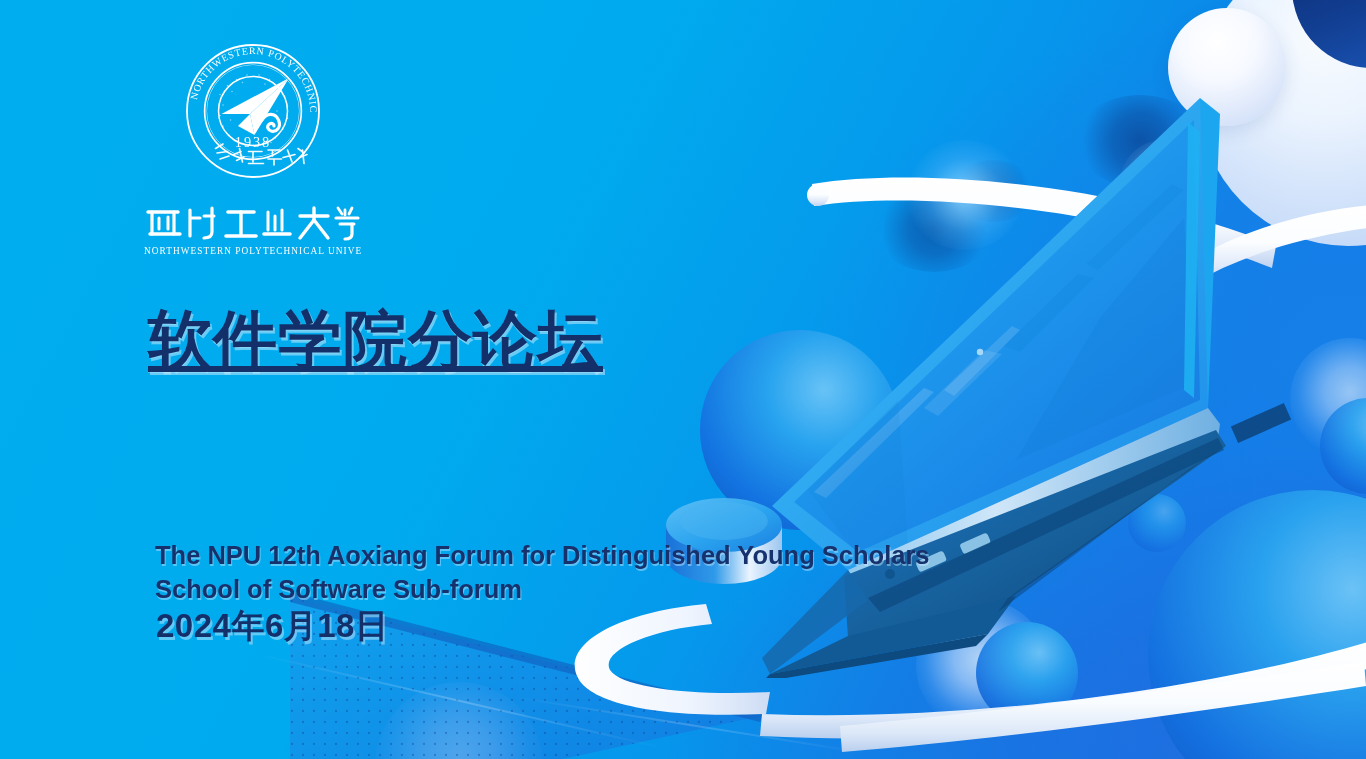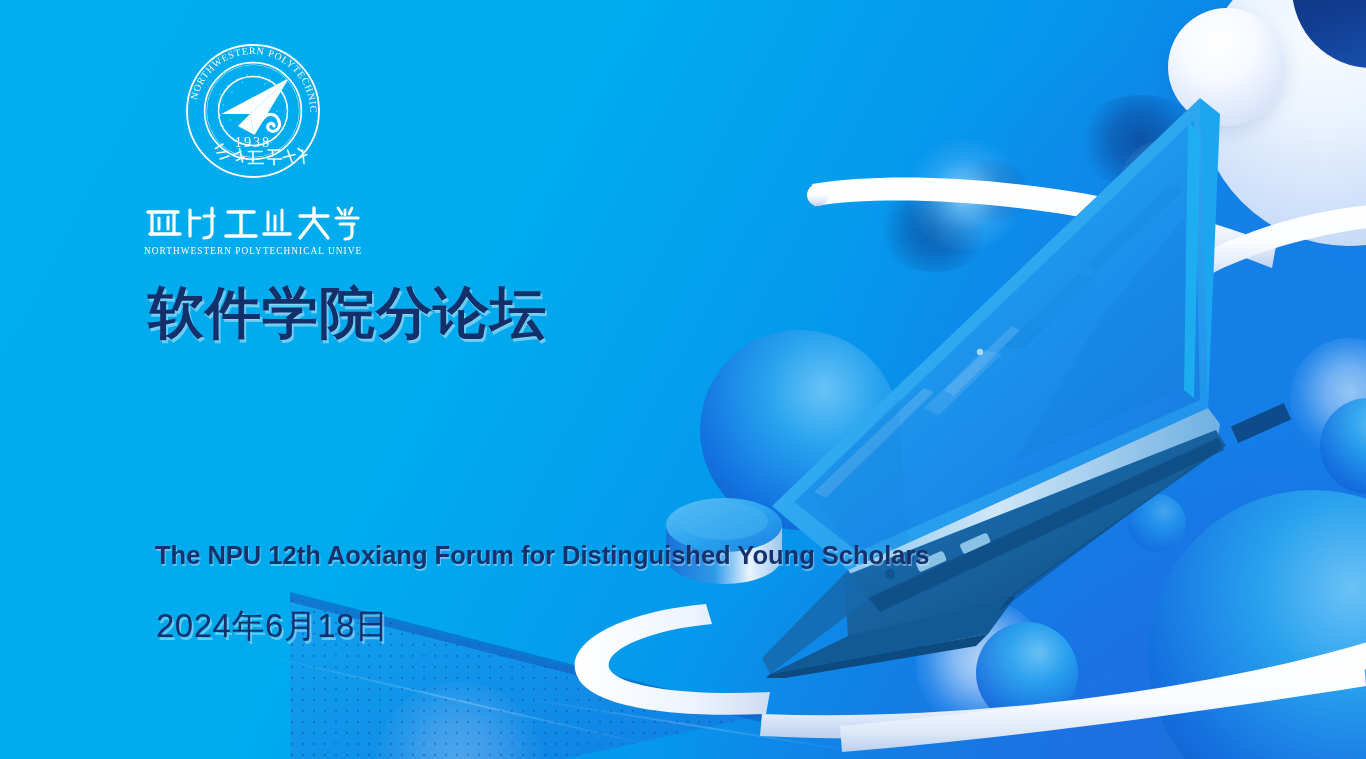--- a/index.html
+++ b/index.html
@@ -57,7 +57,7 @@
     text-shadow:2px 3px 0 rgba(190,232,252,.55), 0 1px 0 rgba(255,255,255,.25);
   }
   .t-cn1 { font-size:58px; }
-  .t-cn2 { font-size:56px; margin-top:0; }
+  .t-cn2 { font-size:64px; margin-top:24px;text-decoration:underline; }
 
   .subtitle {
     position:absolute; left:155px; top:510px;

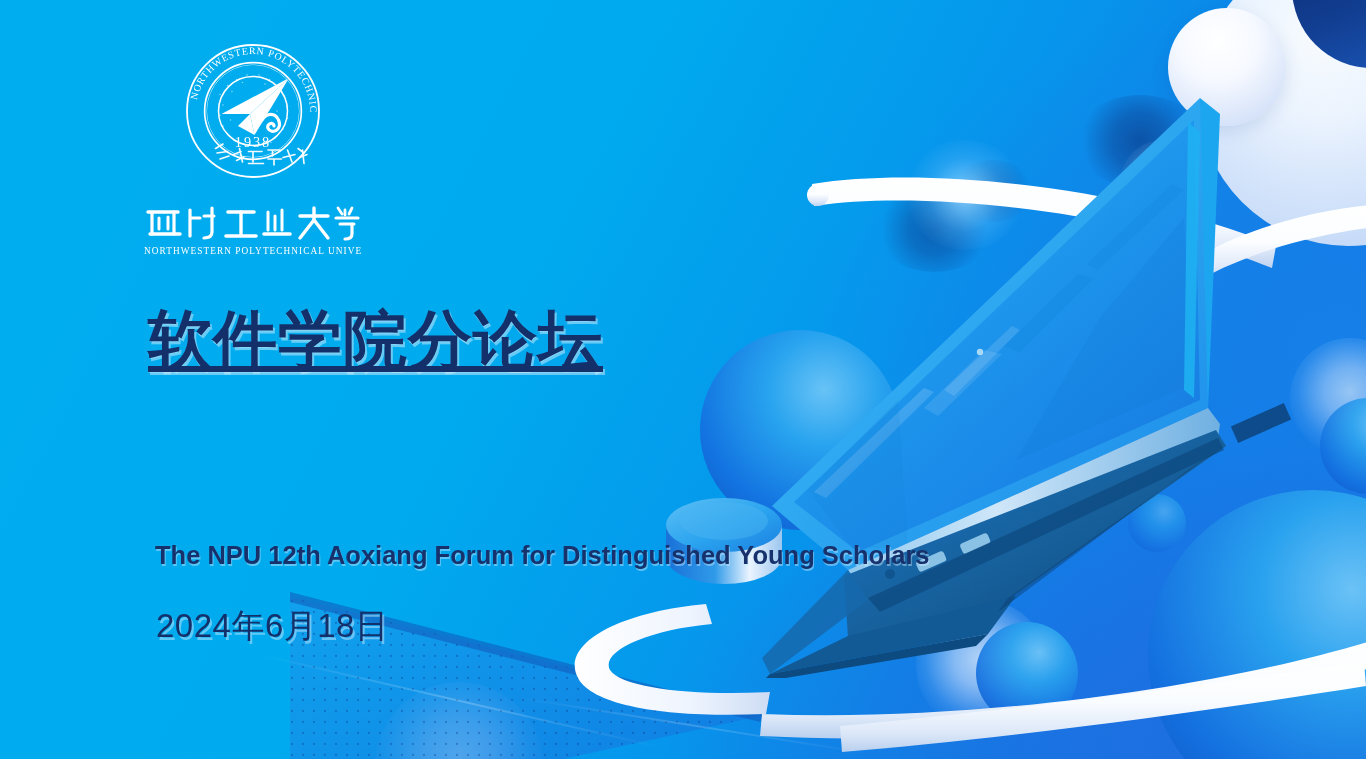--- a/index.html
+++ b/index.html
@@ -385,6 +385,7 @@
 
     <div class="subtitle">
       <span class="l1">The NPU 12th Aoxiang Forum for Distinguished Young Scholars</span>
+      <span class="l2">School of Software Sub-forum</span>
     </div>
 
     <div class="date">2024年6月18日</div>

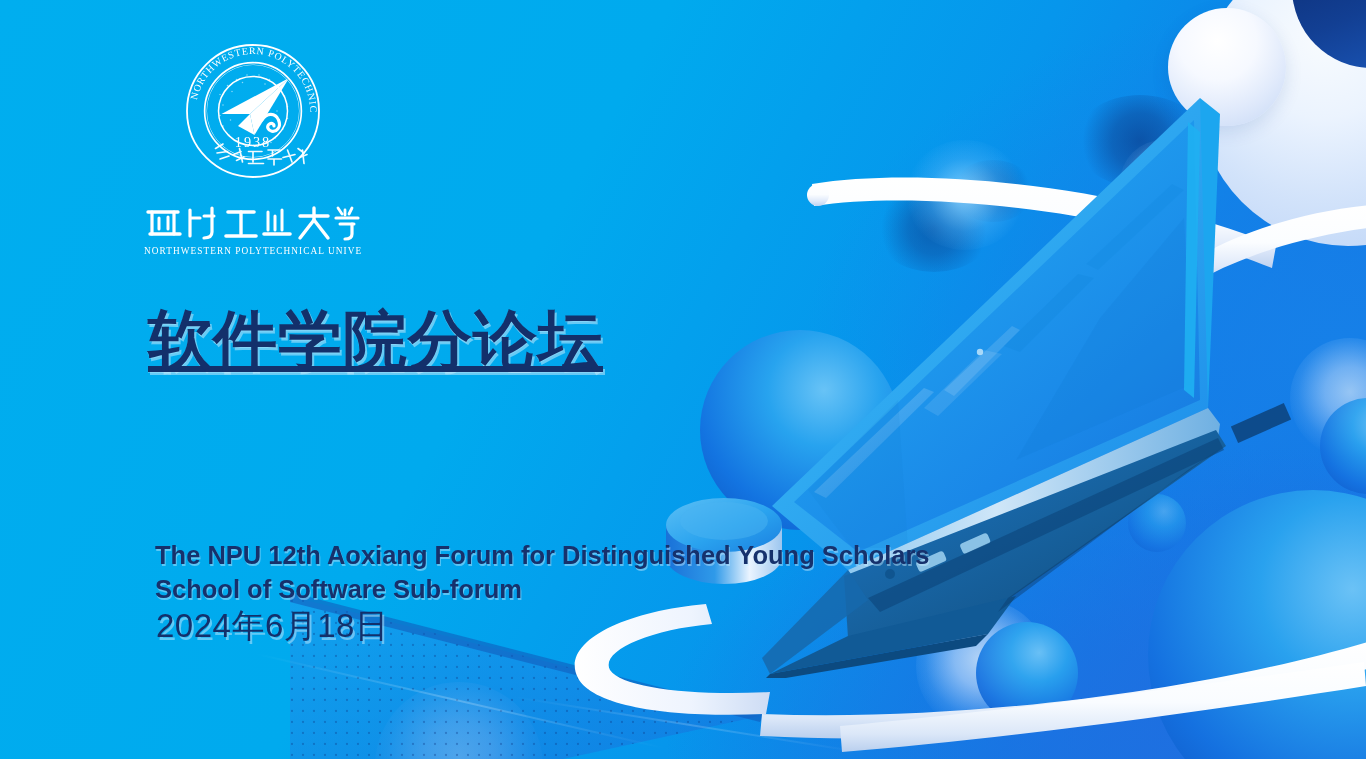--- a/index.html
+++ b/index.html
@@ -75,7 +75,7 @@
     position:absolute; left:156px; top:604px;
     color:#13306B;
     font-size:33px;
-    font-weight:normal;
+    font-weight:bold;
     letter-spacing:.5px;
     white-space:nowrap;
     text-shadow:2px 3px 0 rgba(196,234,253,.5);

